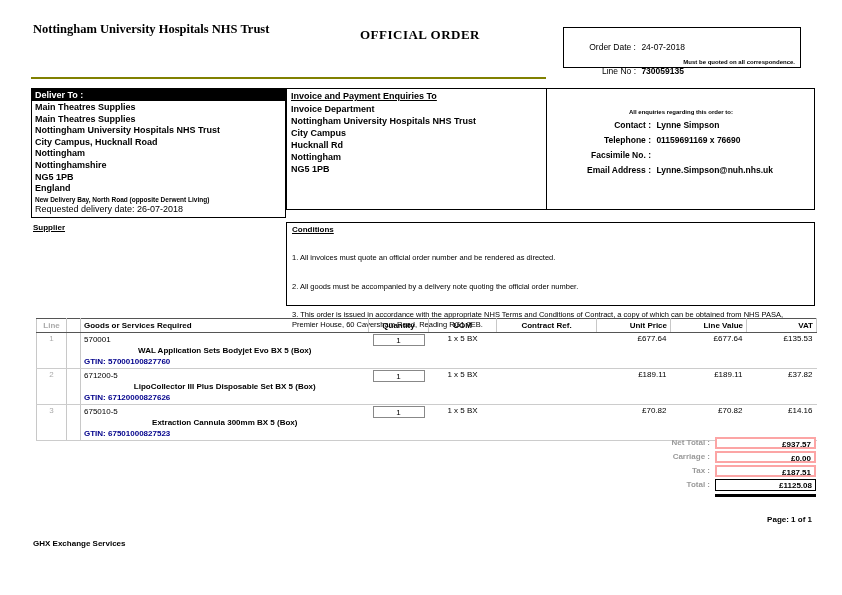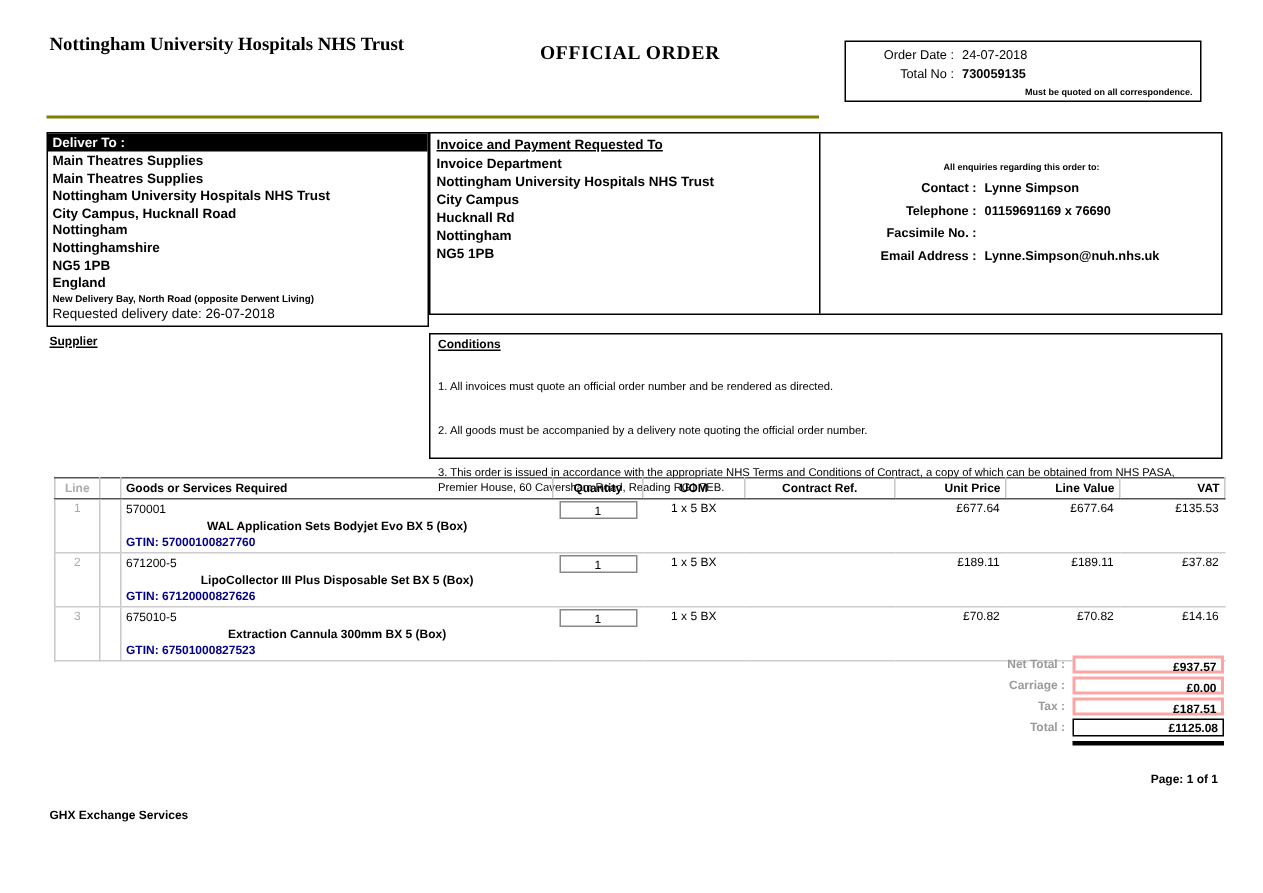--- a/index.html
+++ b/index.html
@@ -12,7 +12,7 @@
   .doc-title { position:absolute; left:340px; top:27px; width:160px; text-align:center;
     font-family:"Liberation Serif", serif; font-weight:bold; font-size:13px; letter-spacing:0.5px; }
   .order-box { position:absolute; left:563px; top:27px; width:238px; height:41px; border:1px solid #000; }
-  .order-row { font-size:8.5px; margin-top:3px; }
+  .order-row { font-size:8.5px; margin-top:14px; }
   .order-row .lbl { display:inline-block; width:72px; text-align:right; }
   .order-row .val { margin-left:3px; }
   .order-row.bold .val { font-weight:bold; }

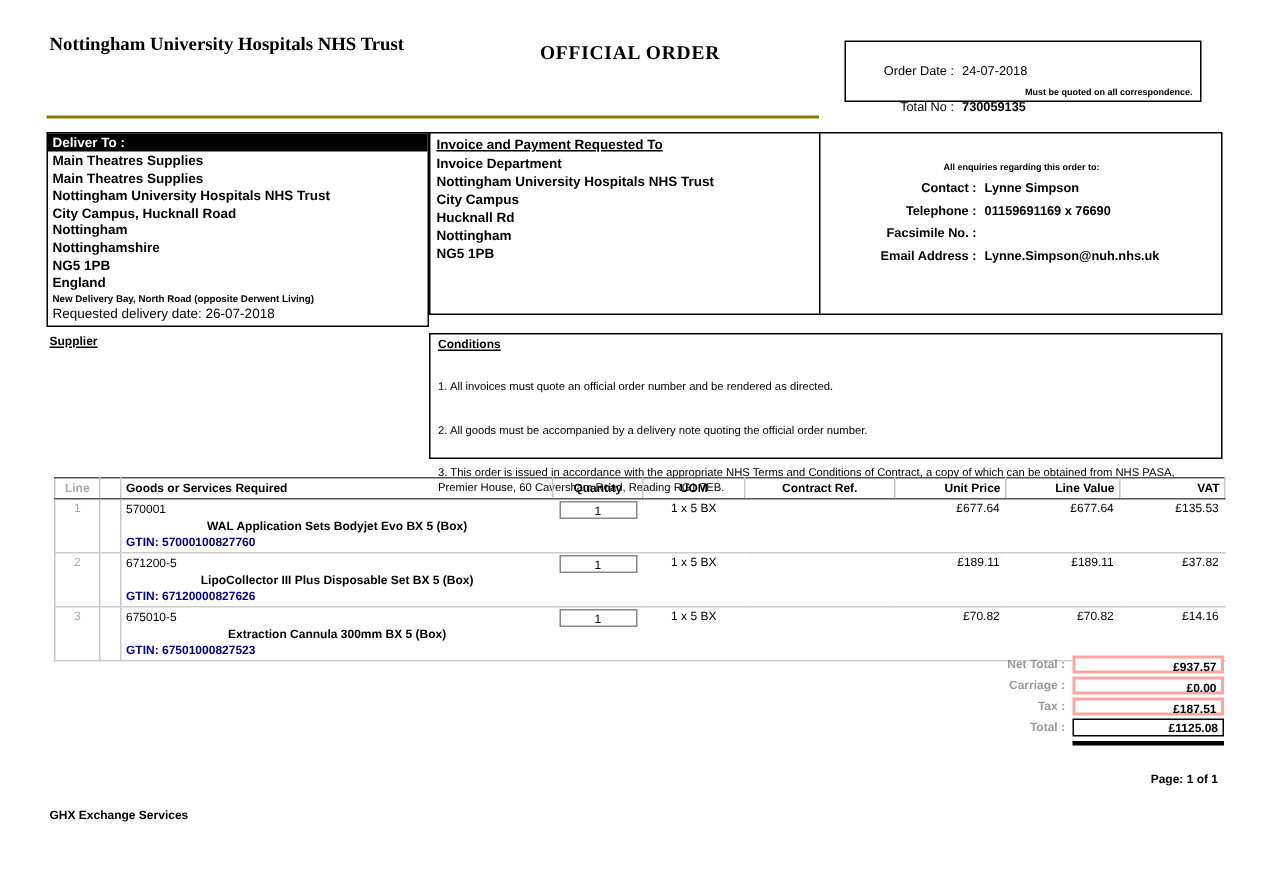--- a/index.html
+++ b/index.html
@@ -95,7 +95,7 @@
       <span class="val">24-07-2018</span>
     </div>
     <div class="order-row bold">
-      <span class="lbl">Total No :</span>
+      <span class="lbl">Line No :</span>
       <span class="val">730059135</span>
     </div>
     <div class="order-note">Must be quoted on all correspondence.</div>

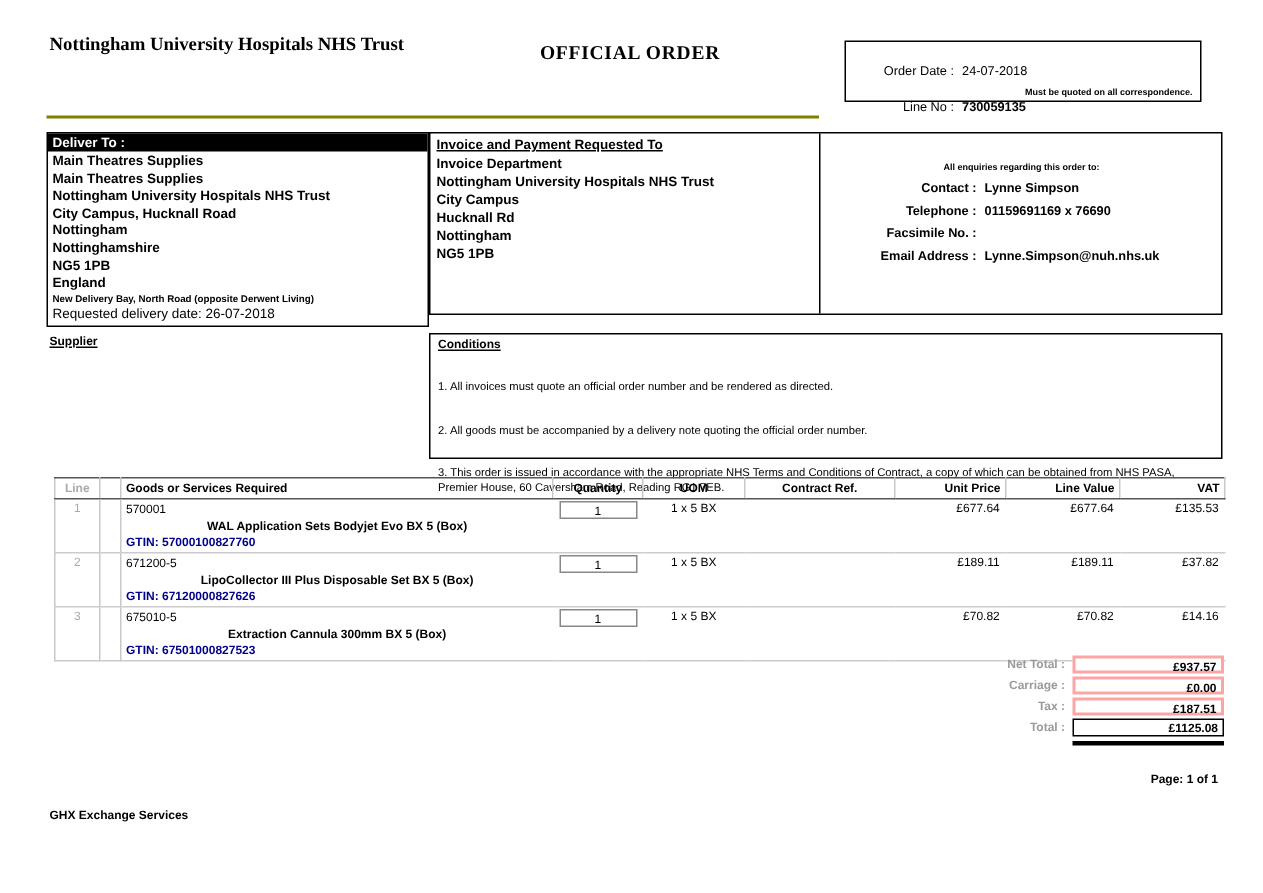--- a/index.html
+++ b/index.html
@@ -121,7 +121,7 @@
 
   <div class="mid-box">
     <div class="mid-left">
-      <div class="invoice-header">Invoice and Payment Requested To</div>
+      <div class="invoice-header">Invoice and Payment Enquiries To</div>
       <div class="invoice-line">Invoice Department</div>
       <div class="invoice-line">Nottingham University Hospitals NHS Trust</div>
       <div class="invoice-line">City Campus</div>

